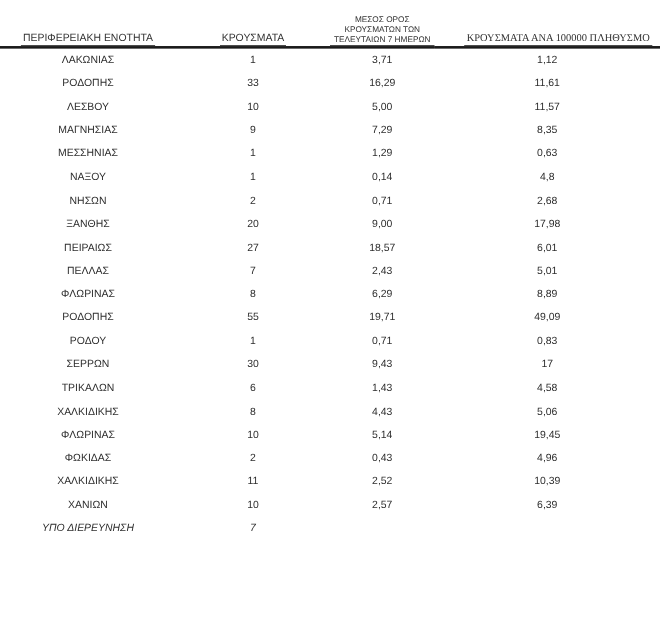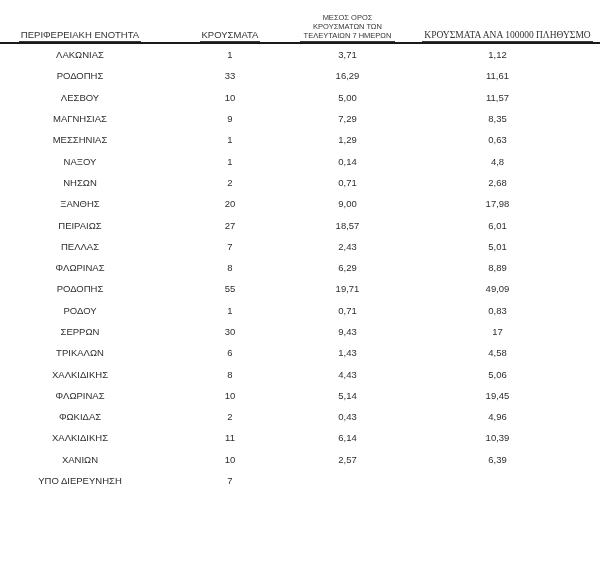--- a/index.html
+++ b/index.html
@@ -190,7 +190,7 @@
         <tr>
           <td>ΧΑΛΚΙΔΙΚΗΣ</td>
           <td>11</td>
-          <td>6,14</td>
+          <td>2,52</td>
           <td>10,39</td>
         </tr>
         <tr>

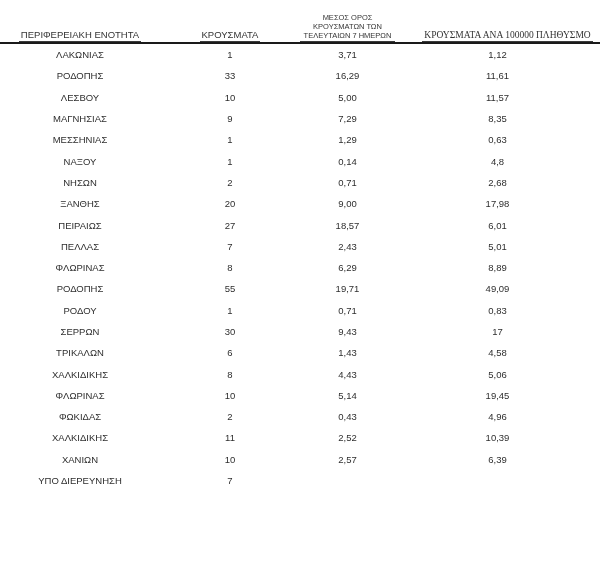--- a/index.html
+++ b/index.html
@@ -46,7 +46,7 @@
     padding: 0;
     white-space: nowrap;
   }
-  tr.investigation td { }
+  tr.investigation td { font-style: italic; }
 </style>
 </head>
 <body>

